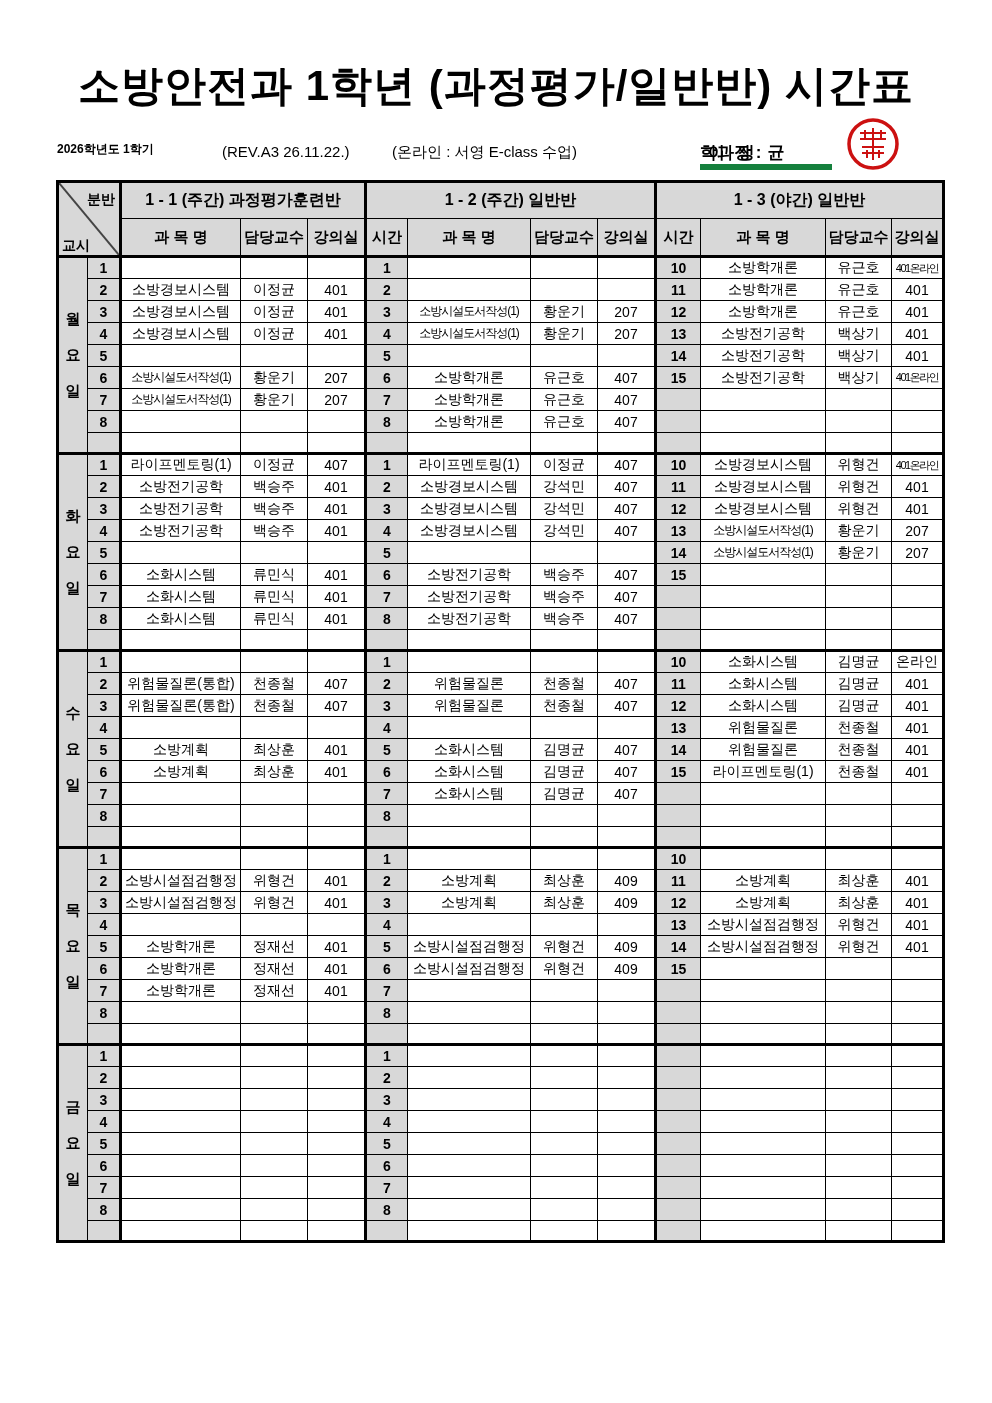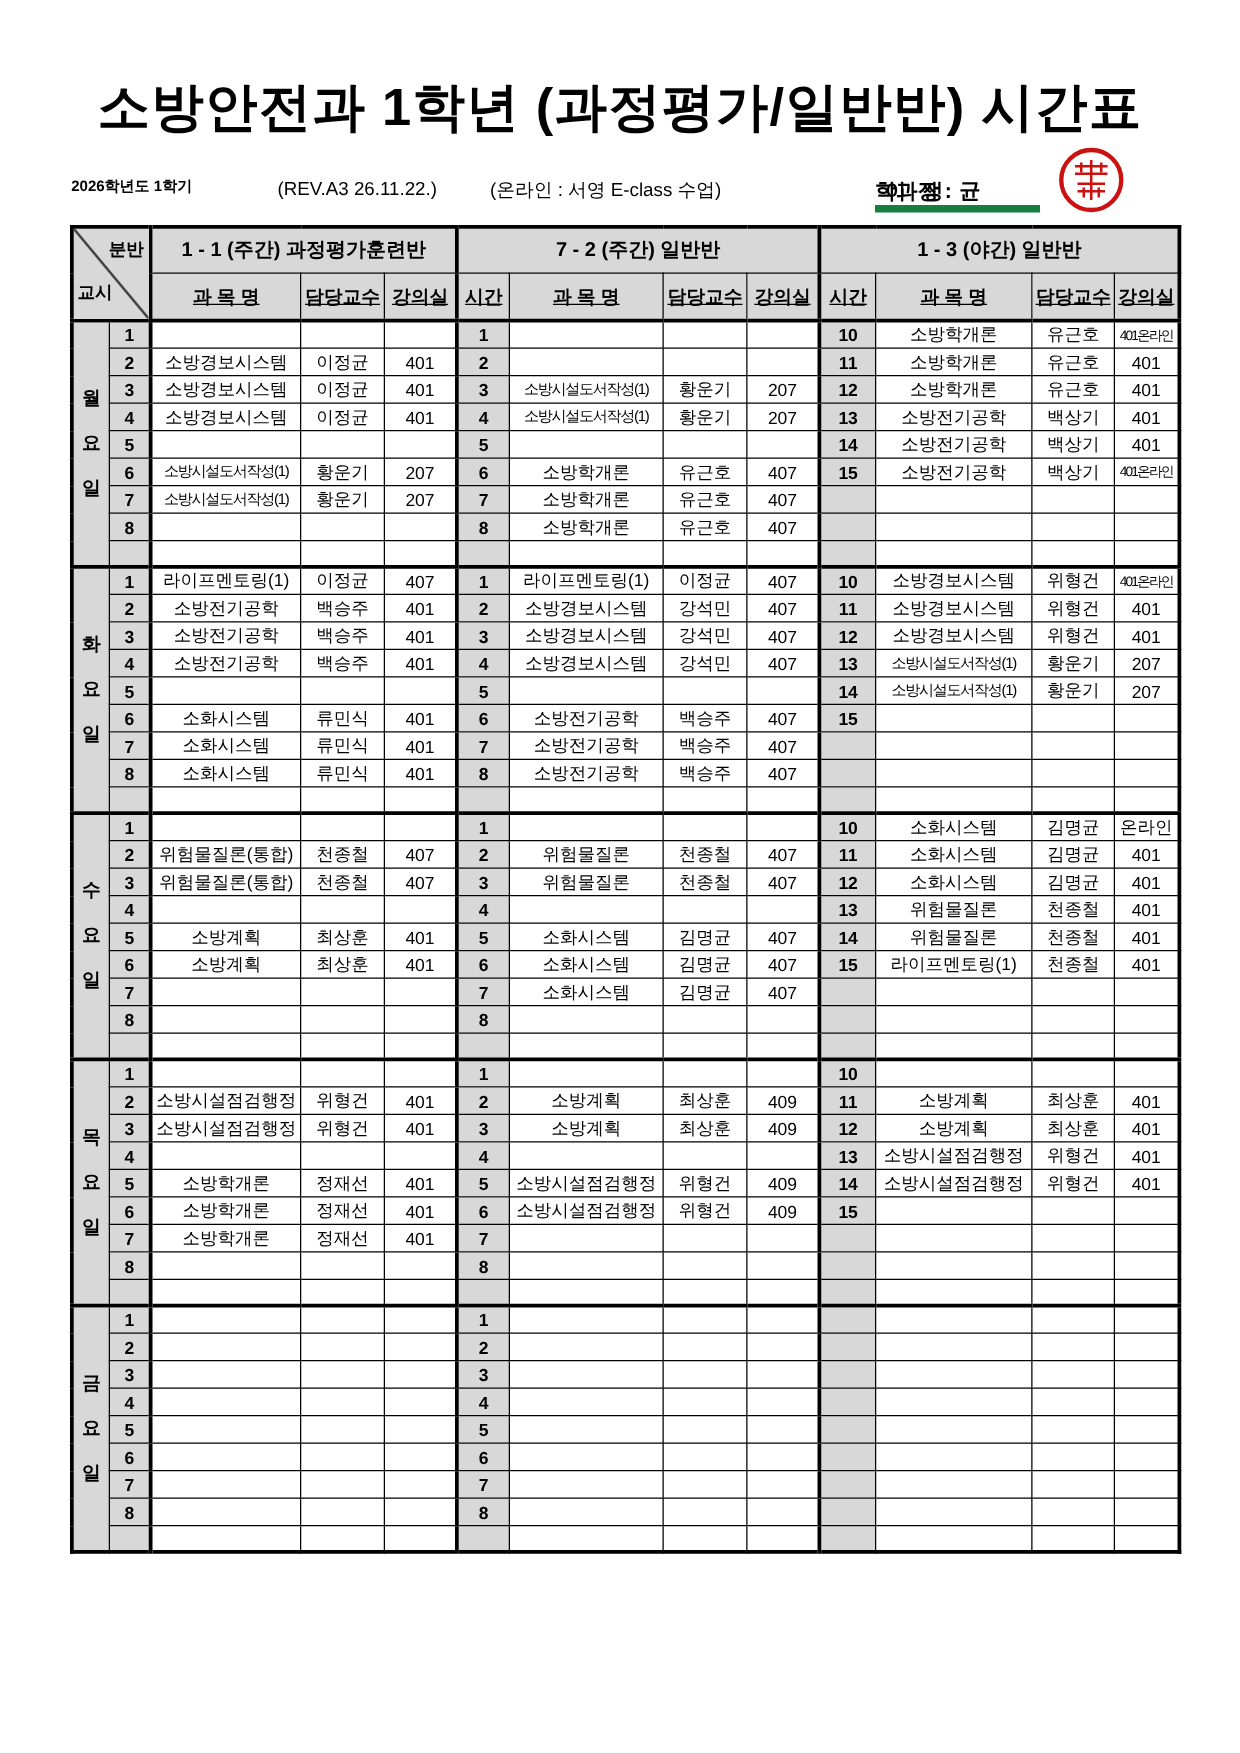--- a/index.html
+++ b/index.html
@@ -96,7 +96,7 @@
           <span class="c-bot">교시</span>
         </th>
         <th colspan="3" class="thickL">1 - 1 (주간) 과정평가훈련반</th>
-        <th colspan="4" class="thickL">7 - 2 (주간) 일반반</th>
+        <th colspan="4" class="thickL">1 - 2 (주간) 일반반</th>
         <th colspan="4" class="thickL">1 - 3 (야간) 일반반</th>
       </tr>
       <tr class="h2">

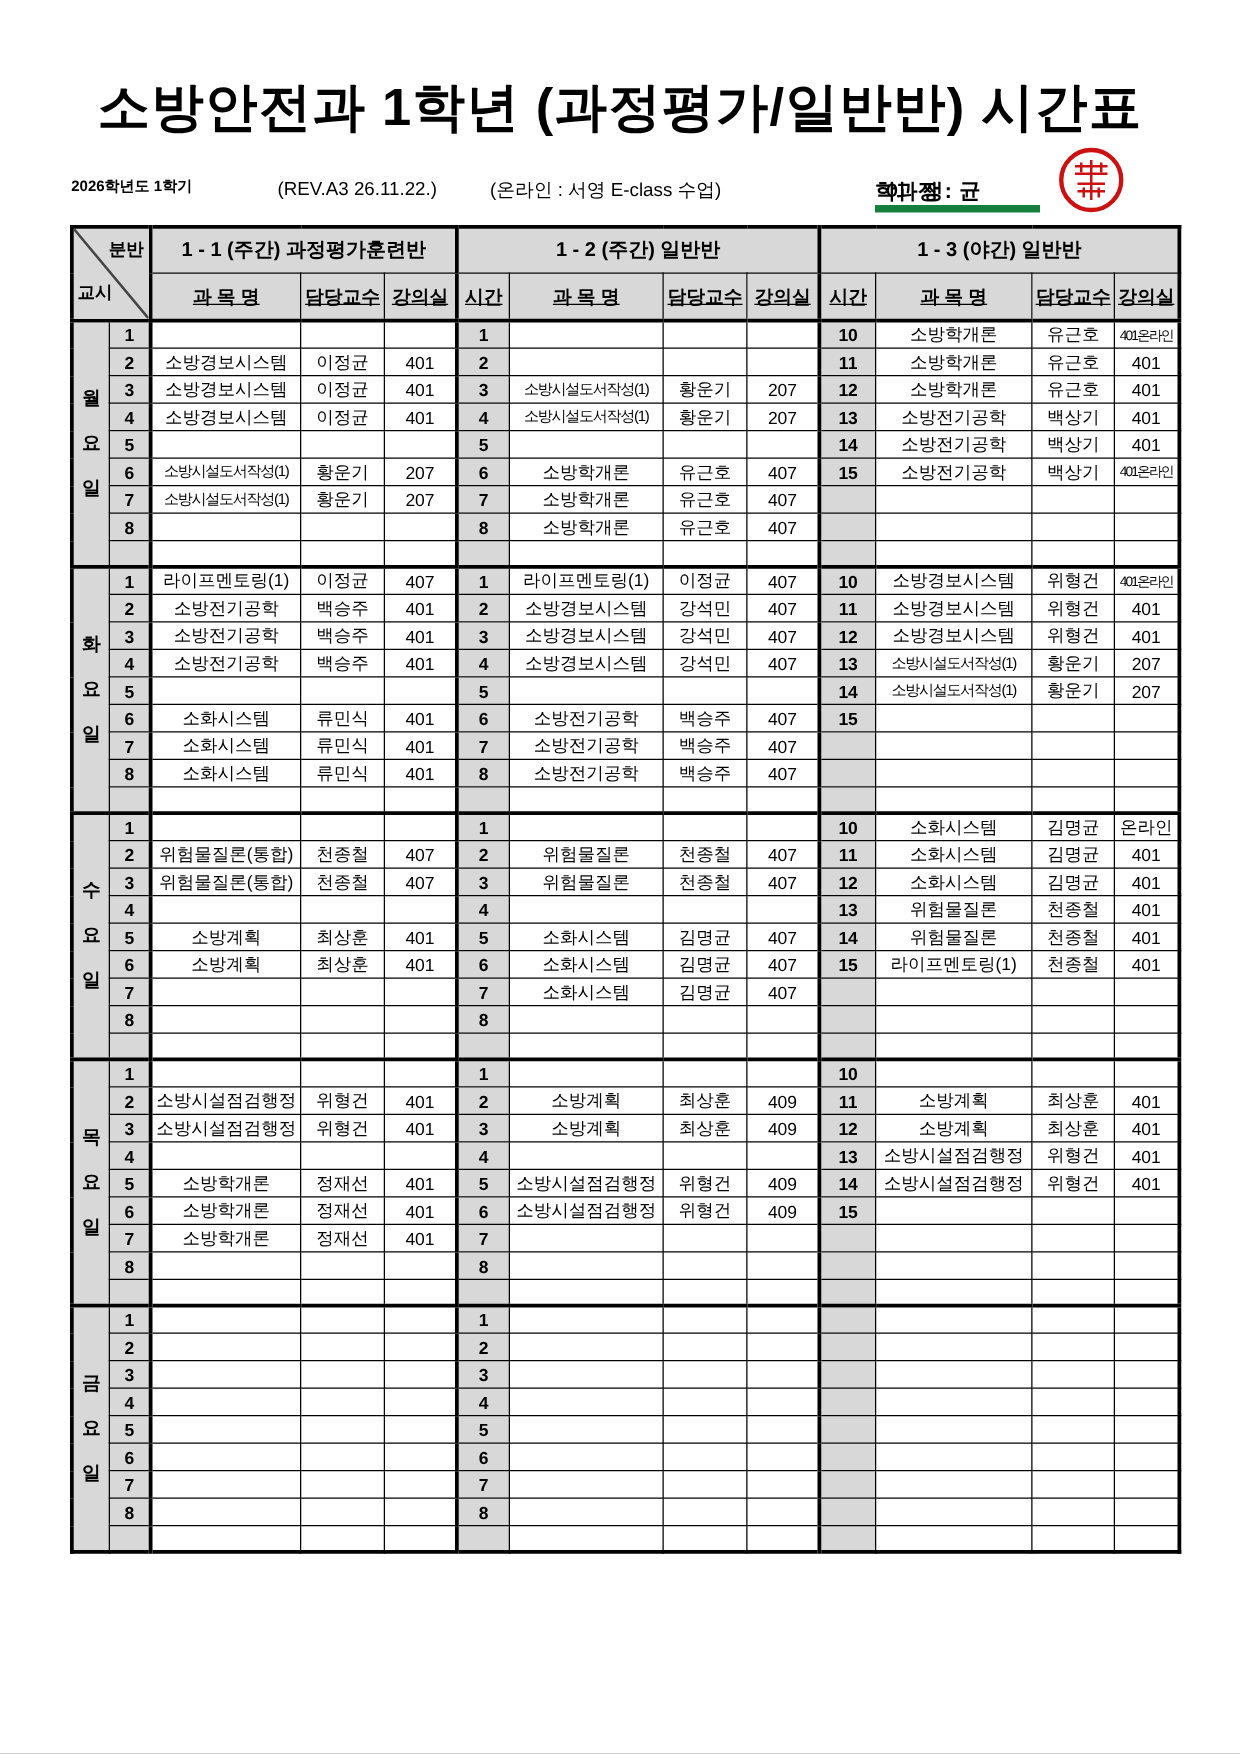--- a/index.html
+++ b/index.html
@@ -46,7 +46,7 @@
   .corner { position:relative; padding:0; }
   .corner svg { position:absolute; left:0; top:0; width:100%; height:100%; }
   .corner .c-top { position:absolute; right:4px; top:8px; font-size:14px; font-weight:bold; }
-  .corner .c-bot { position:absolute; left:3px; bottom:12px; font-size:14px; font-weight:bold; }
+  .corner .c-bot { position:absolute; left:3px; bottom:0; font-size:14px; font-weight:bold; }
 </style>
 </head>
 <body>

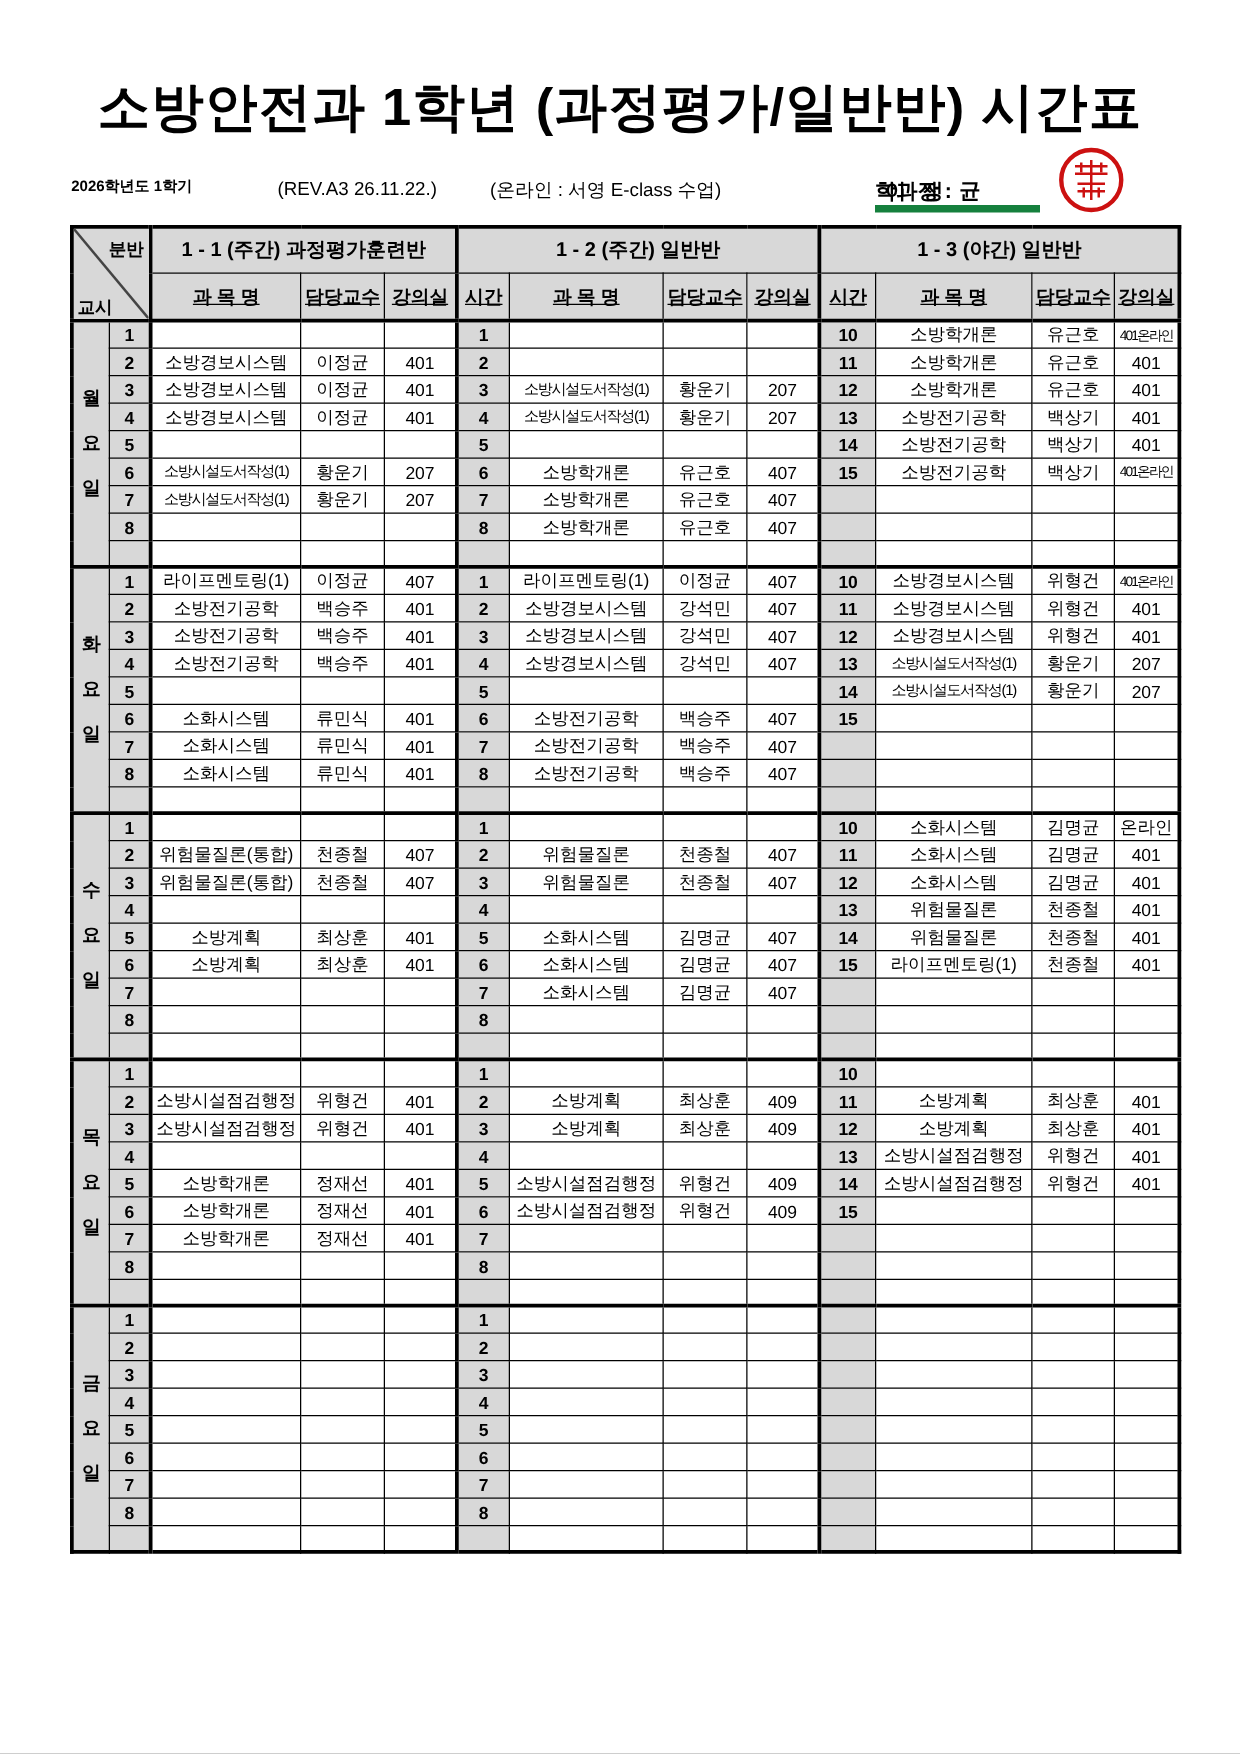--- a/index.html
+++ b/index.html
@@ -30,7 +30,7 @@
   .tt th, .tt td { border:1px solid #000; text-align:center; vertical-align:middle; overflow:hidden; white-space:nowrap; }
   .tt th { background:#d8d8d8; font-weight:bold; }
   .h1 th { height:37px; font-size:16px; }
-  .h2 th { height:38px; font-size:15px; border-bottom:3px solid #000;text-decoration:underline; }
+  .h2 th { height:38px; font-size:15px; border-bottom:3px solid #000; }
   .thickL { border-left:3px solid #000 !important; }
   tr.day-start td { border-top:3px solid #000; }
   .tt tbody td { height:22px; }

